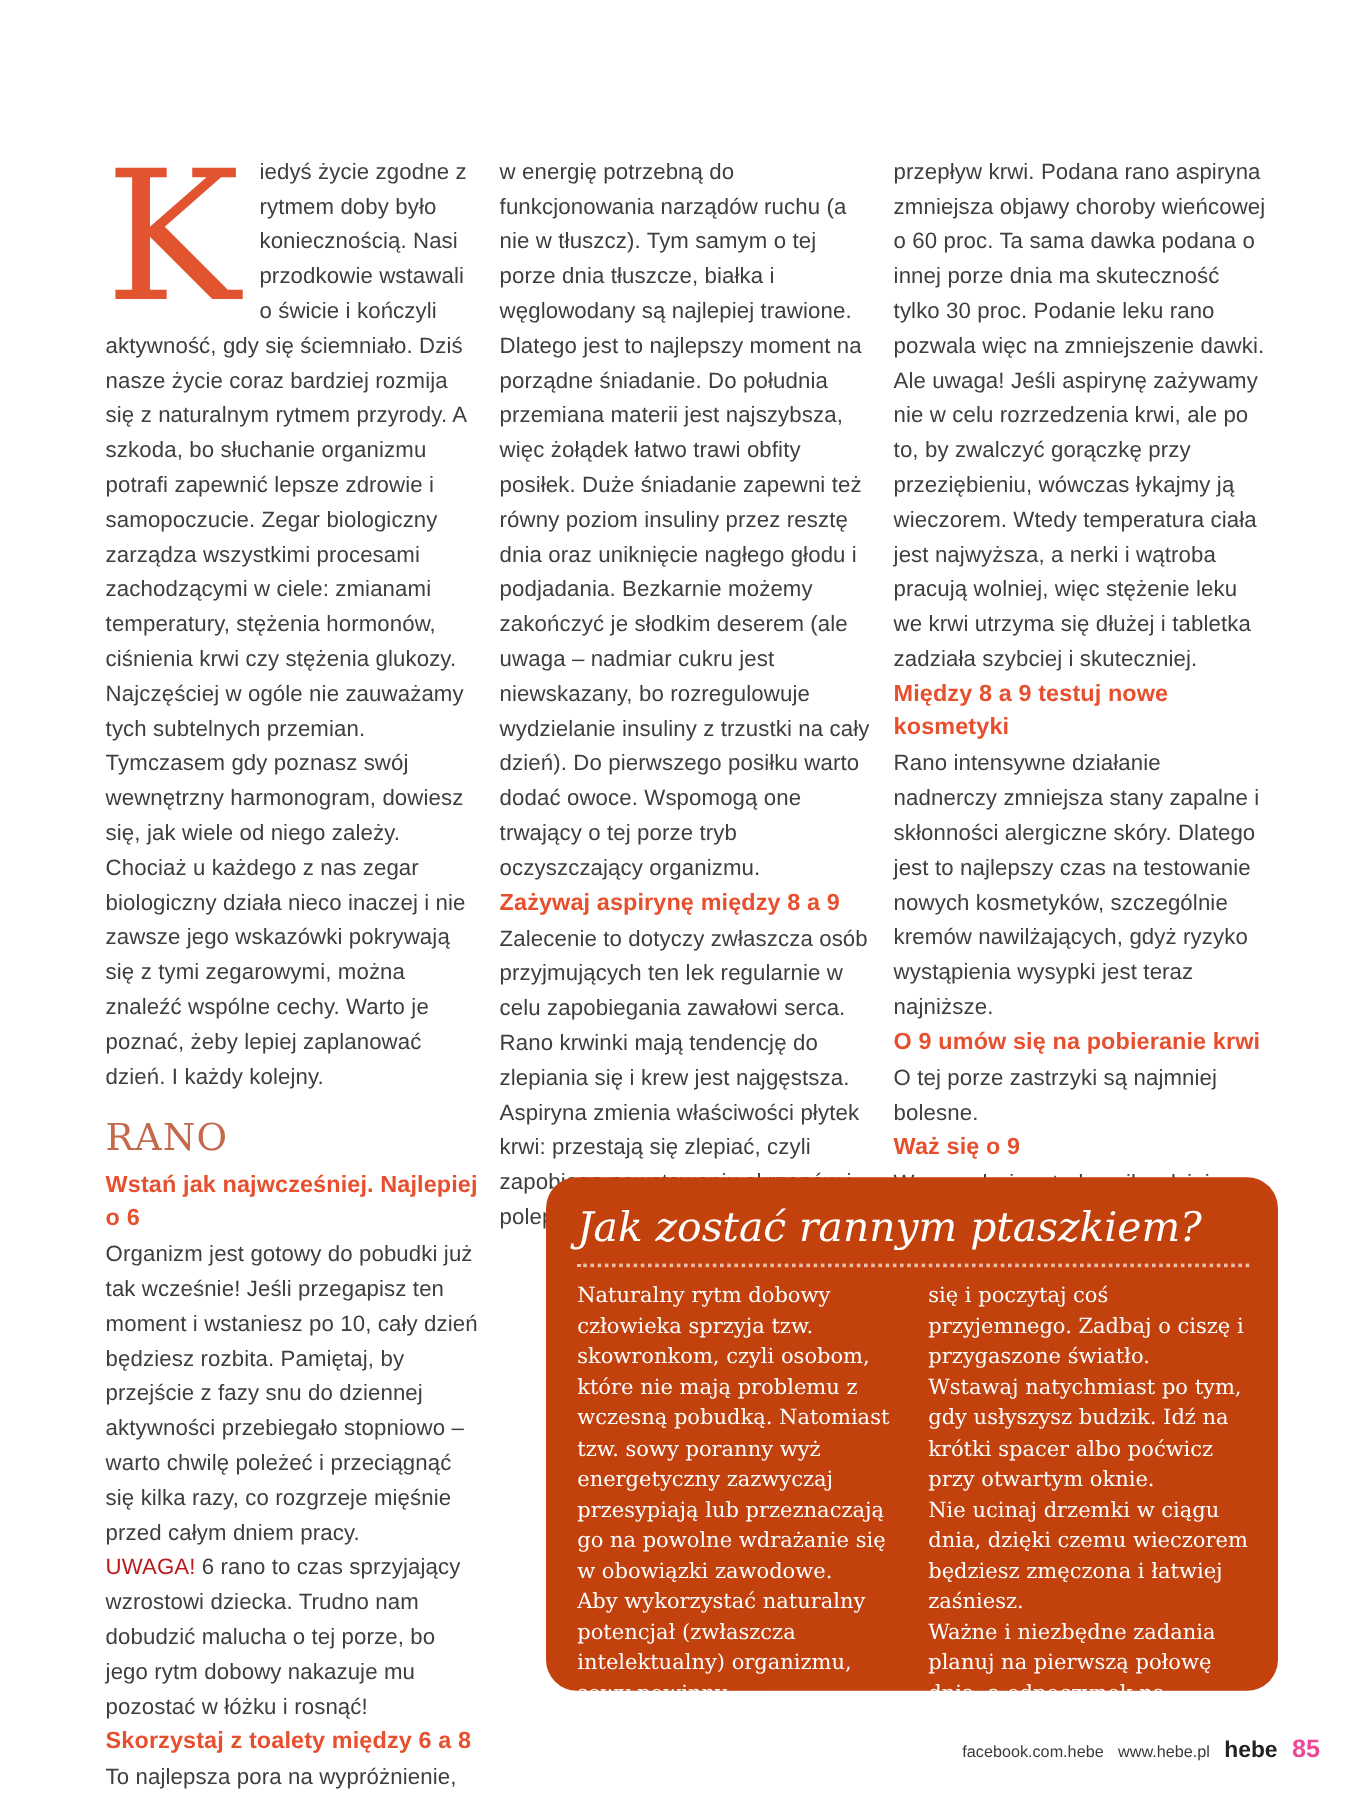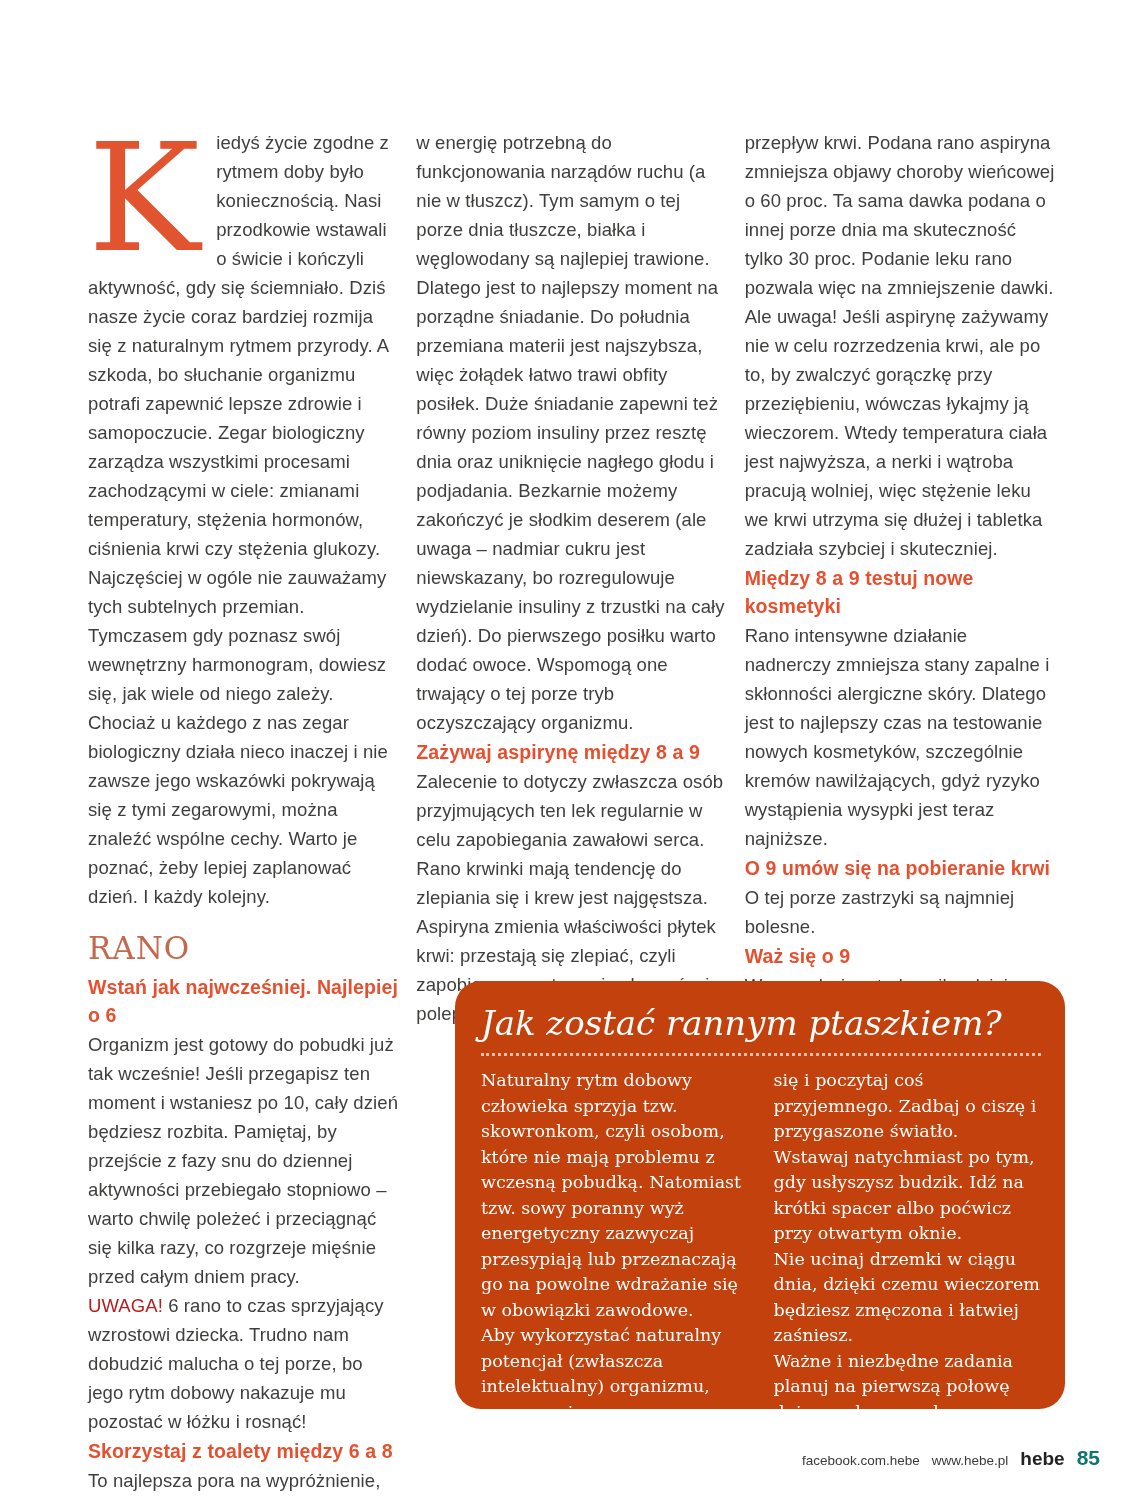--- a/index.html
+++ b/index.html
@@ -45,7 +45,7 @@
     color:#3a3a3a;font-size:13.5px;
   }
   .footer .brand{font-weight:bold;font-size:19px;color:#222;}
-  .footer .pagenum{font-weight:bold;font-size:21px;color:#0f766e;}
+  .footer .pagenum{font-weight:bold;font-size:21px;color:#ec4899;}
 </style>
 </head>
 <body>

